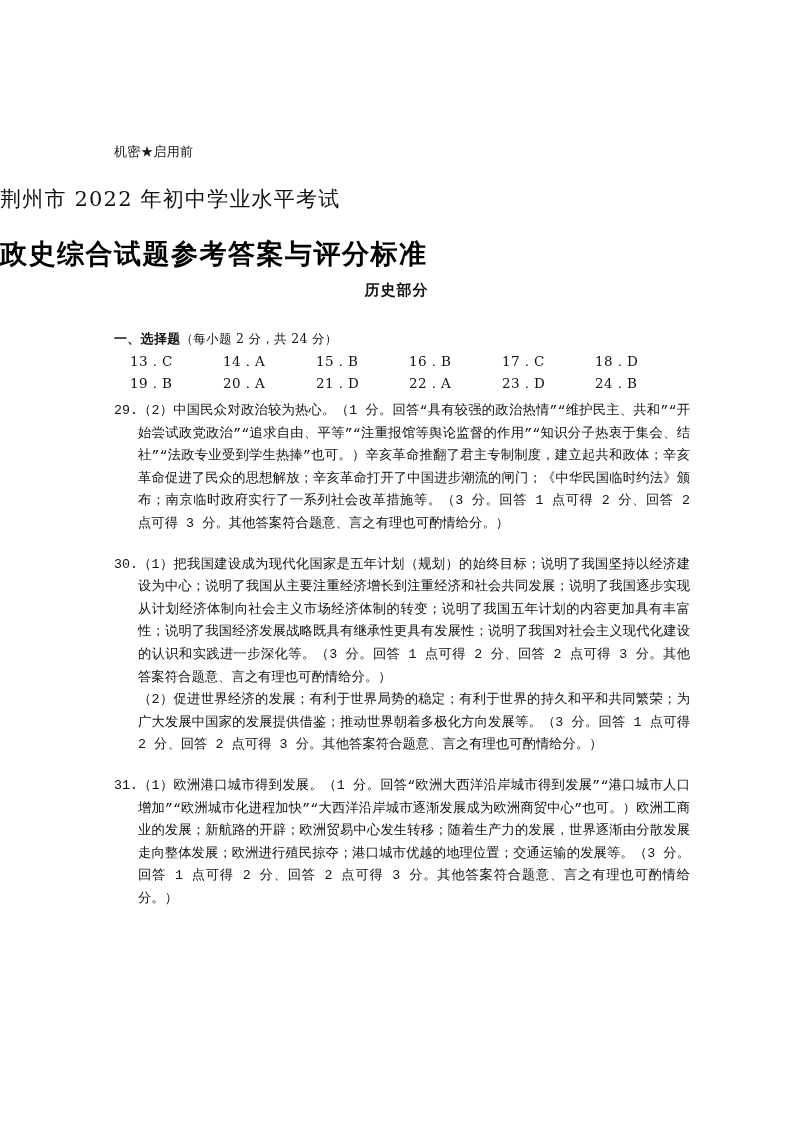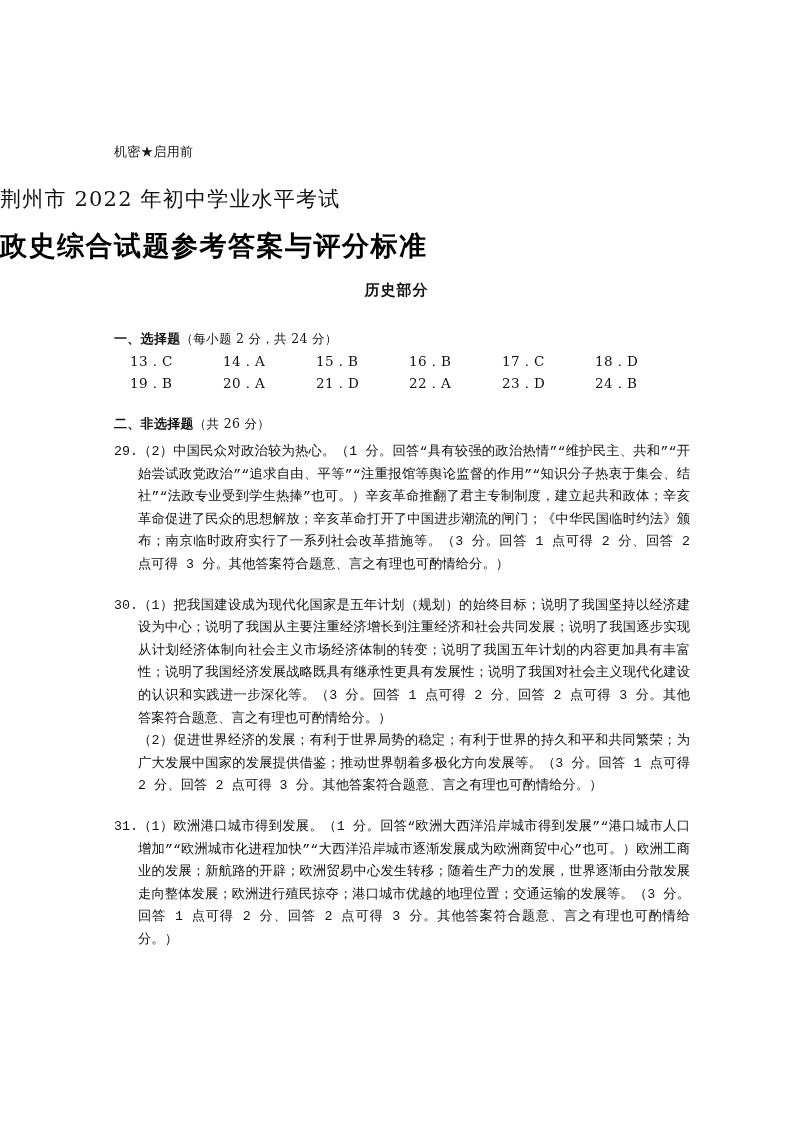--- a/index.html
+++ b/index.html
@@ -53,7 +53,7 @@
     white-space: nowrap;
   }
   .title-sub {
-    margin-top: 12px;
+    margin-top: 20px;
     font-family: "DejaVu Sans", "Liberation Sans", sans-serif;
     font-weight: bold;
     font-size: 27px;

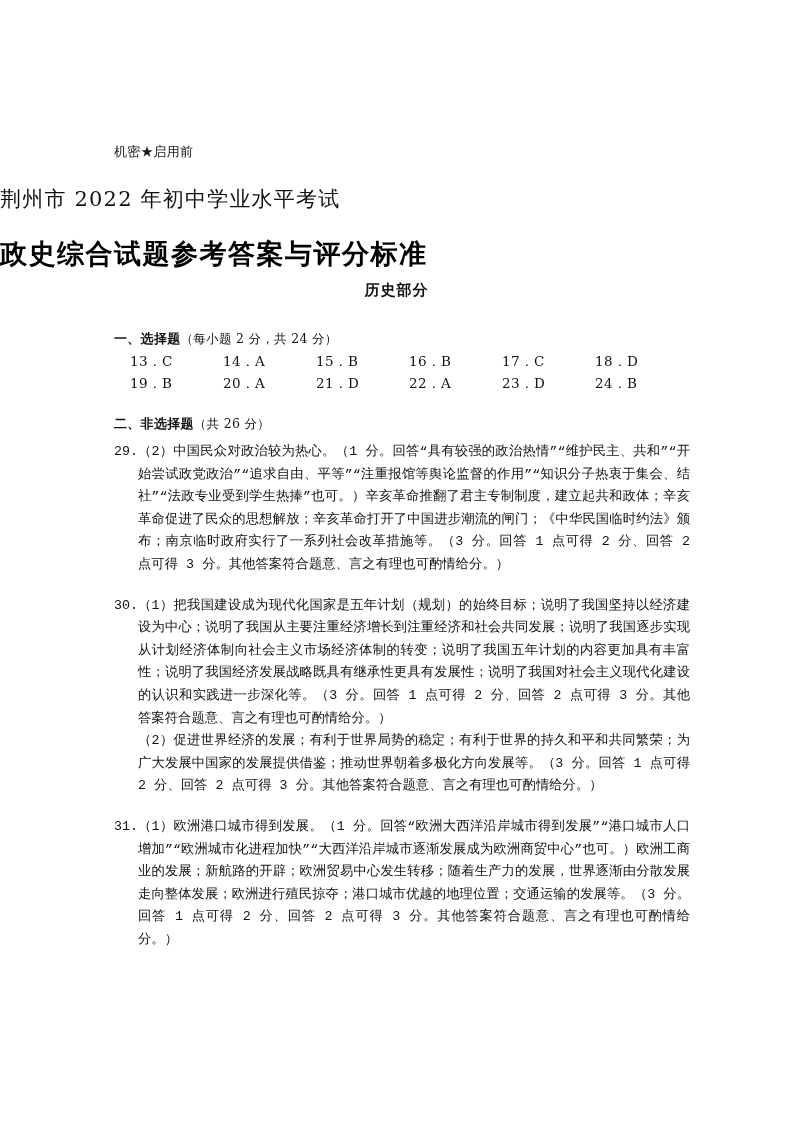--- a/index.html
+++ b/index.html
@@ -190,9 +190,6 @@
       <div class="mc-cell"><span>24．</span><span>B</span></div>
     </div>
 
-    <div class="part-heading">
-      <span>二、非选择题</span><span class="paren">（共 26 分）</span>
-    </div>
 
     <div class="gap-small"></div>
 

